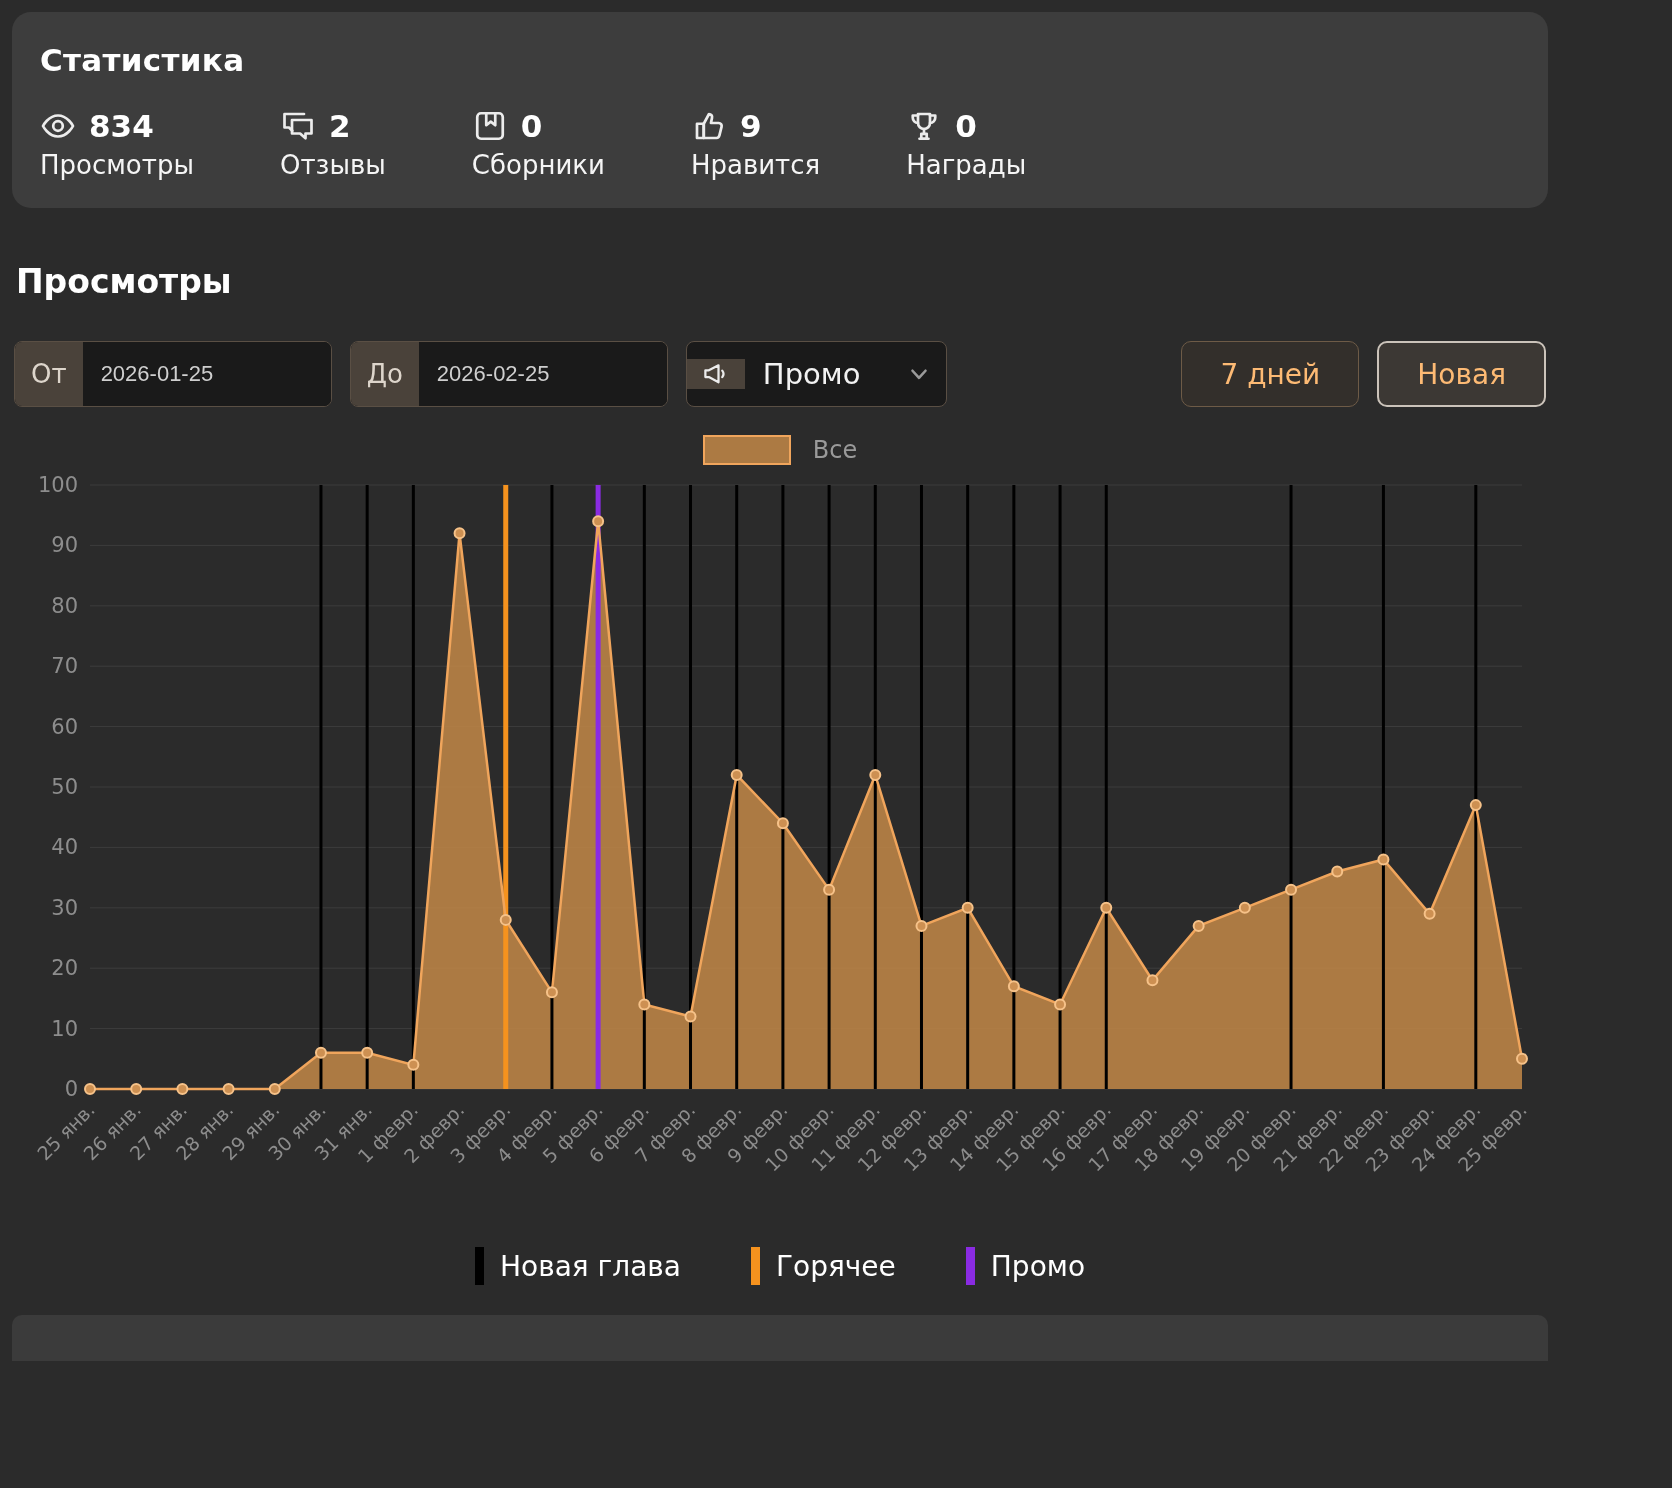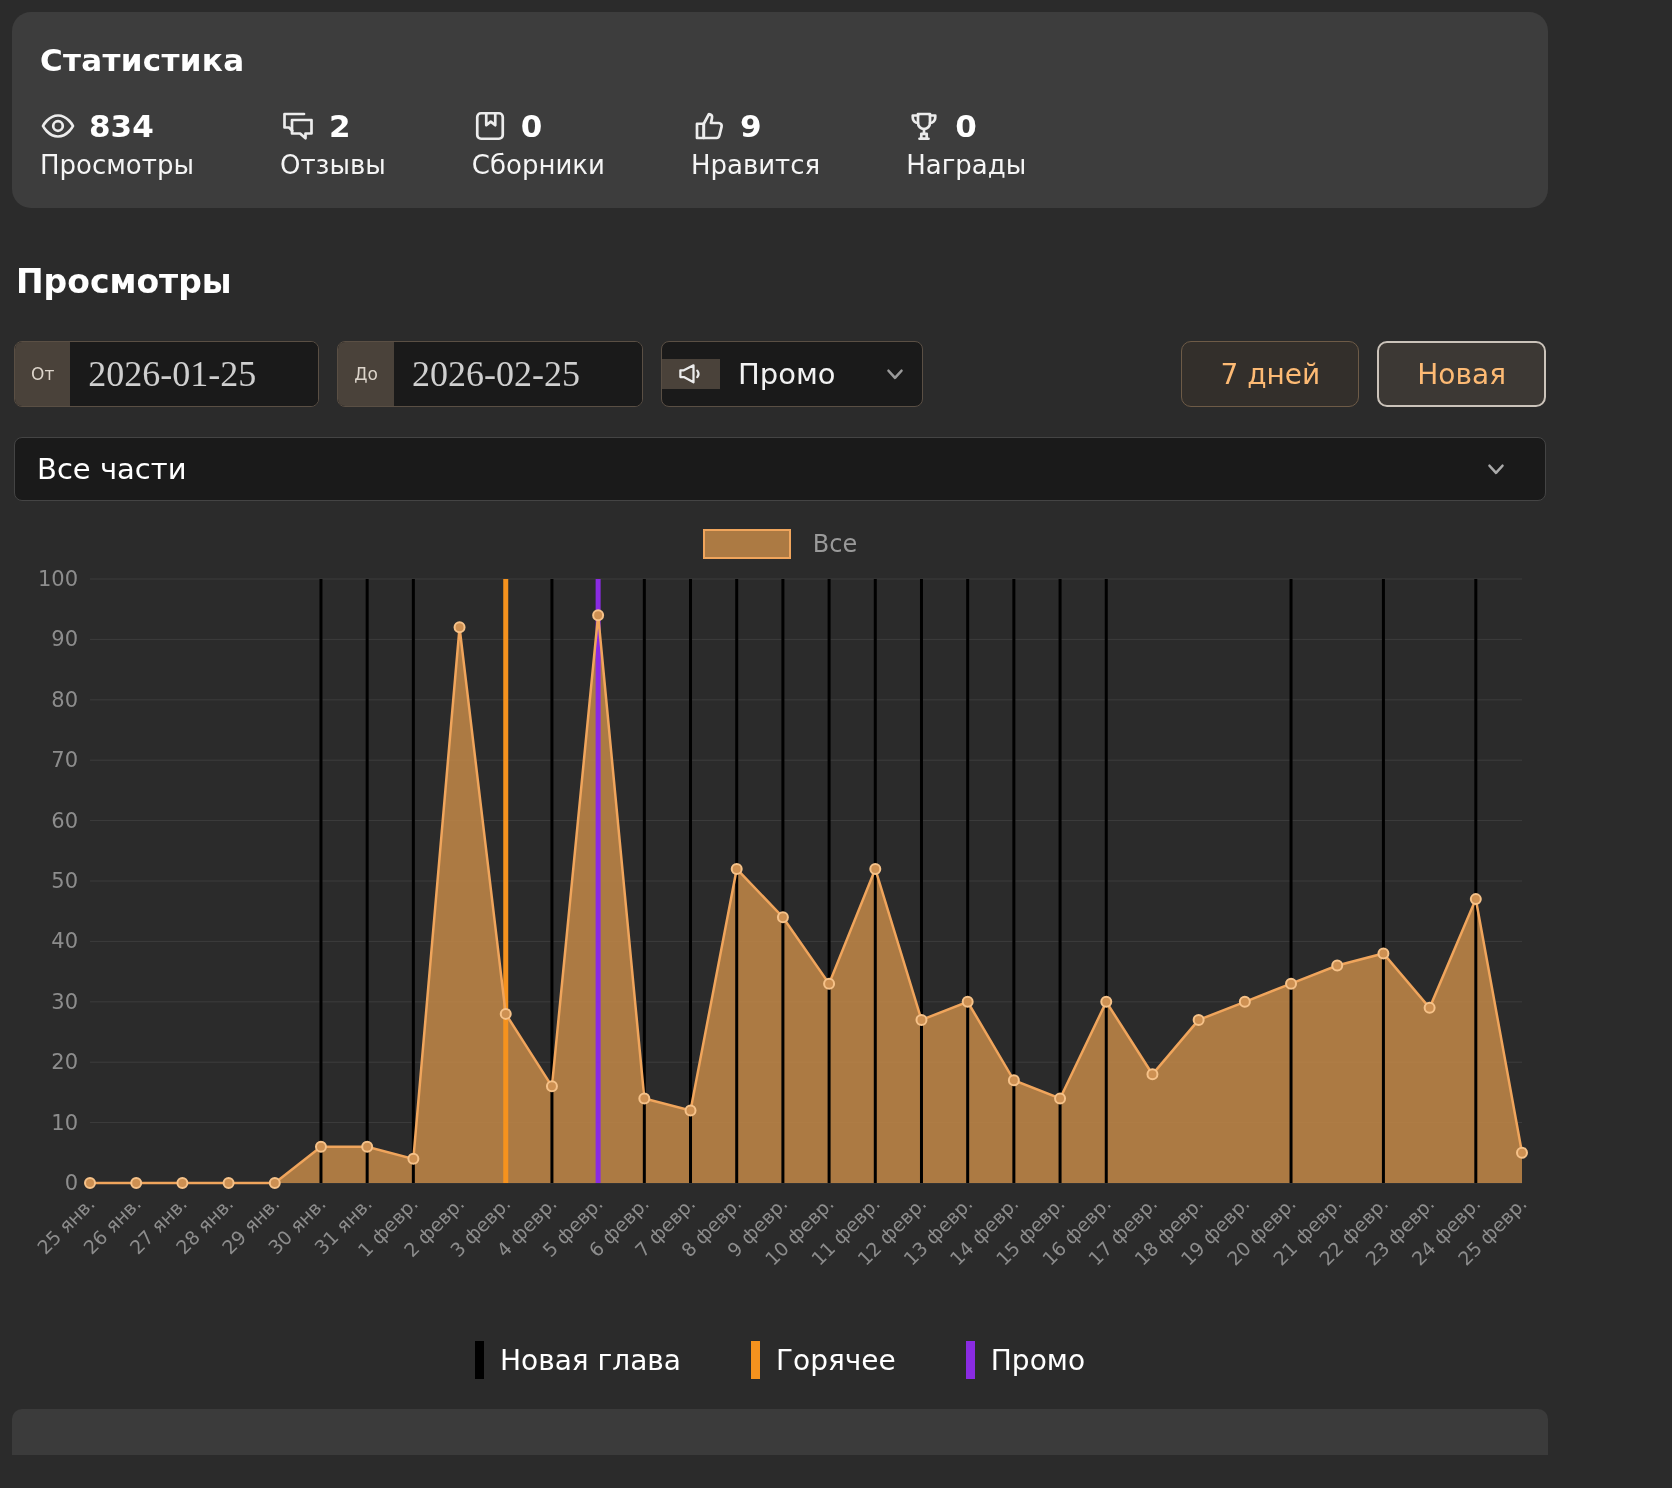--- a/index.html
+++ b/index.html
@@ -34,7 +34,7 @@
     background:#1a1a1a;
   }
   .field-label{
-    background:#4a423a;color:#ddd5cb;font-size:17px;
+    background:#4a423a;color:#ddd5cb;font-size:26px;
     display:flex;align-items:center;padding:0 16px;
   }
   .field-input{

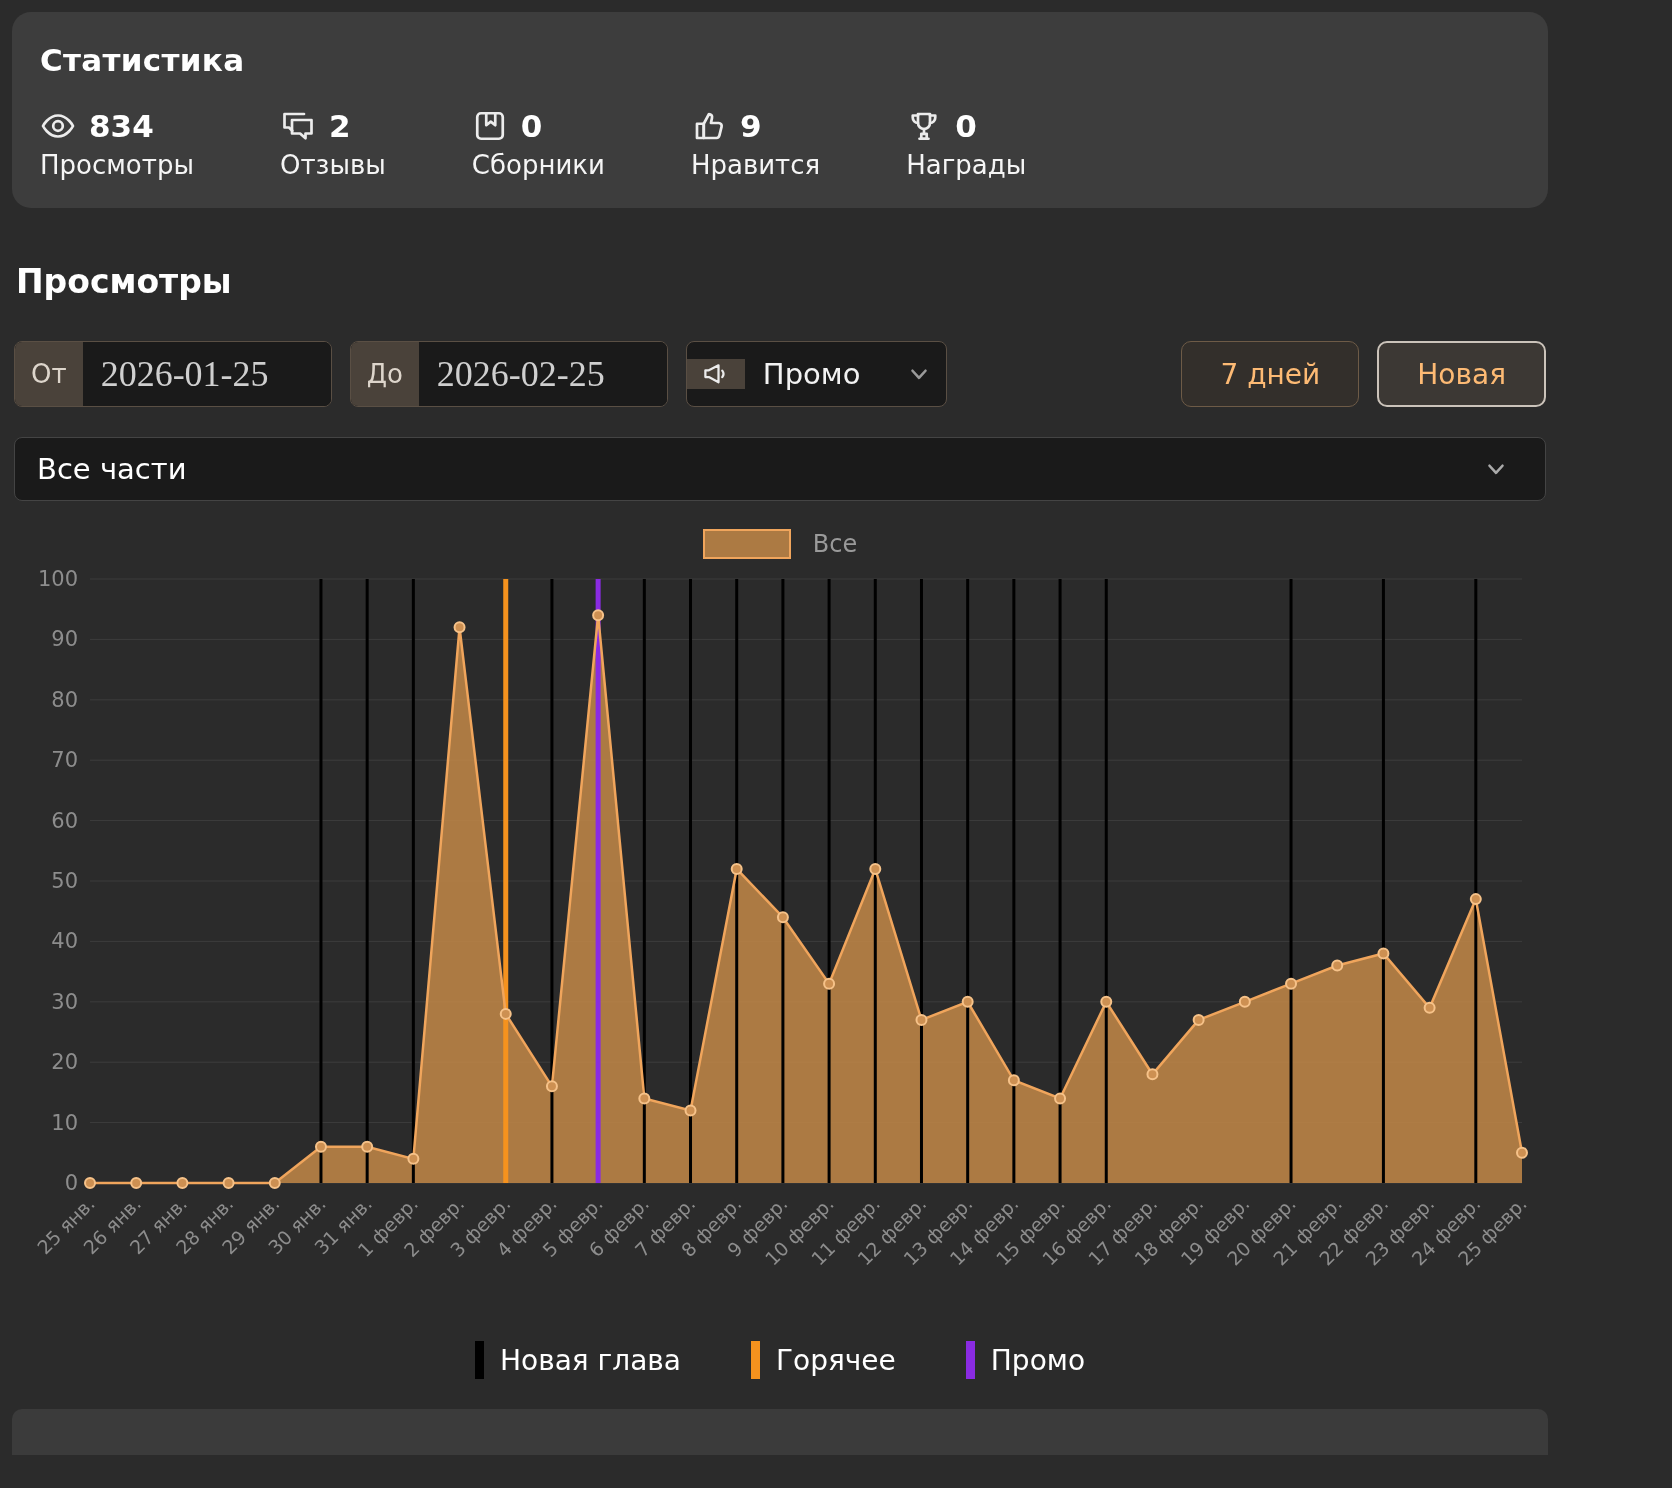--- a/index.html
+++ b/index.html
@@ -39,7 +39,7 @@
   }
   .field-input{
     background:#1a1a1a;border:none;outline:none;color:#cfcfcf;
-    font-size:36px;font-family:Liberation Serif, serif;
+    font-size:22px;font-family:Liberation Sans, sans-serif;
     width:212px;padding:14px 18px;
   }
   .marker-select{display:flex;align-items:center;cursor:pointer;}

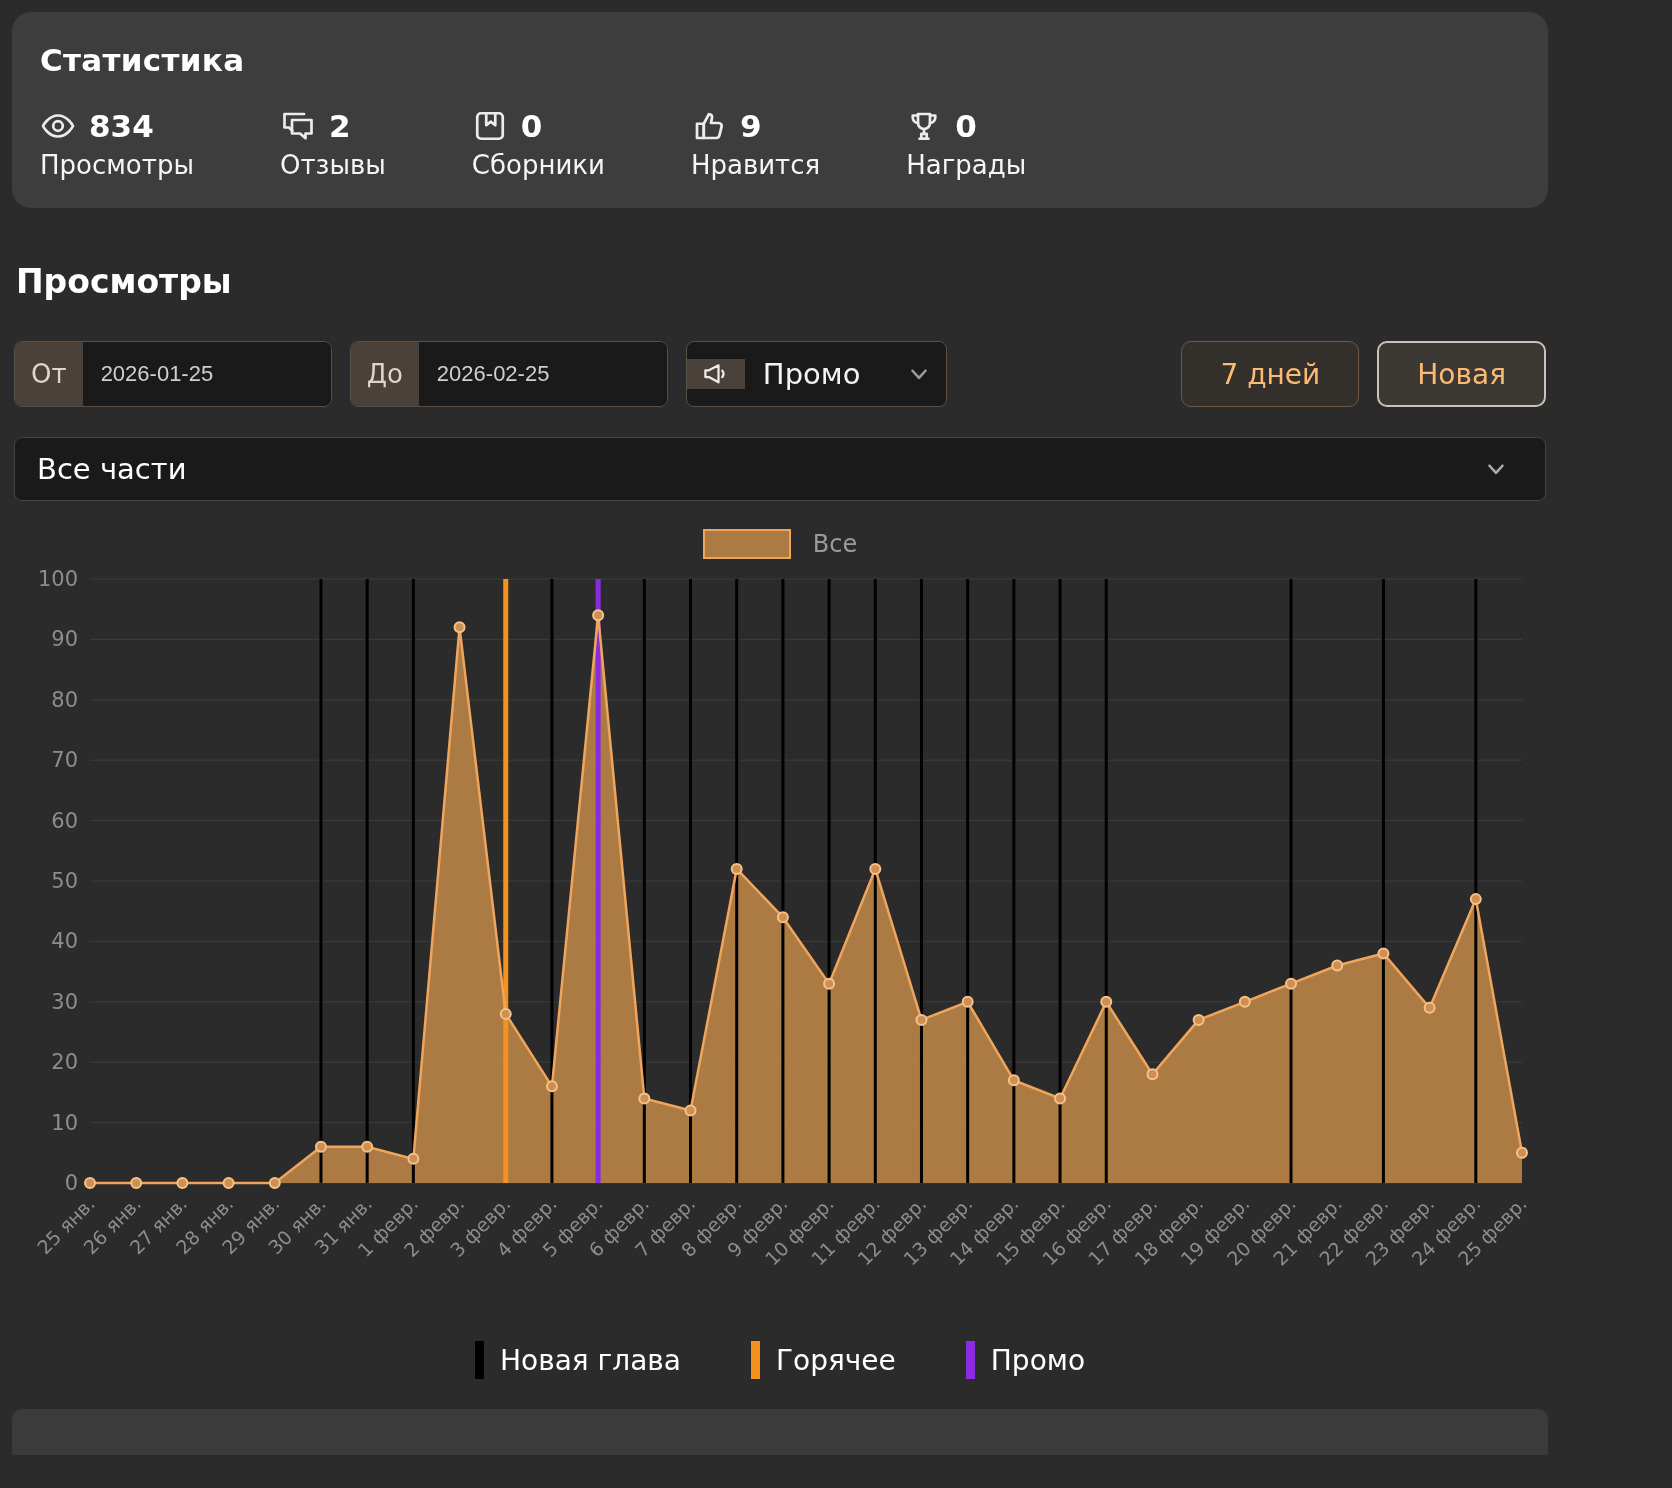--- a/index.html
+++ b/index.html
@@ -204,14 +204,6 @@
     <button class="range-btn active">Новая</button>
   </div>
 
-  <div class="parts-select">
-    <span>Все части</span>
-    <span class="chev">
-      <svg viewBox="0 0 20 20" fill="none" stroke="#aaaaaa" stroke-width="2" stroke-linecap="round" stroke-linejoin="round">
-          <polyline points="5,7.5 10,13 15,7.5"></polyline>
-        </svg>
-    </span>
-  </div>
 
   <div class="chart-legend-top">
     <span class="legend-swatch" id="series-swatch" style="background: rgba(195, 136, 72, 0.85); border: 2px solid rgb(240, 165, 92);"></span>

